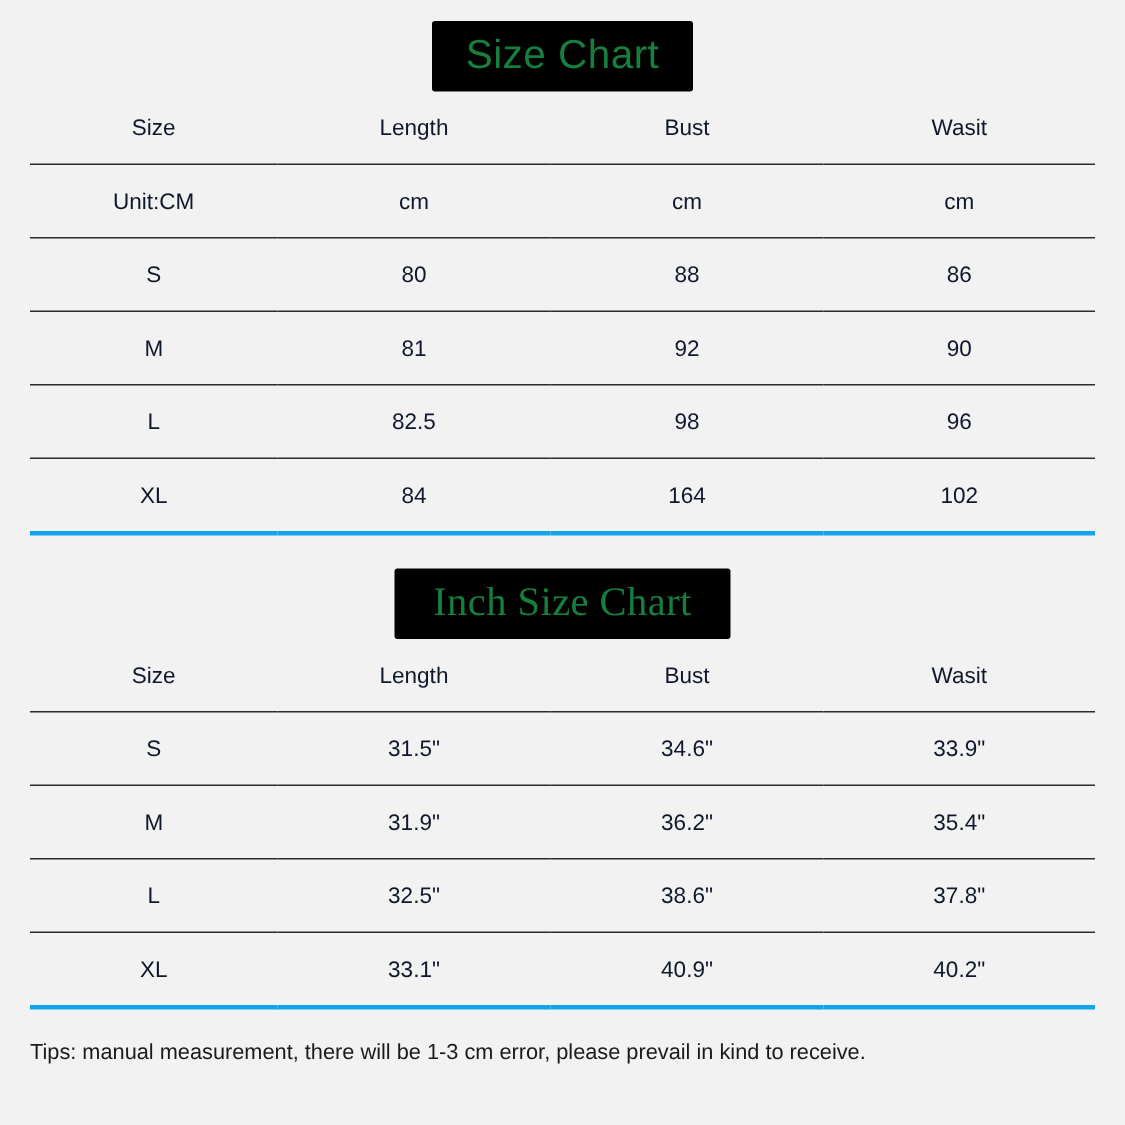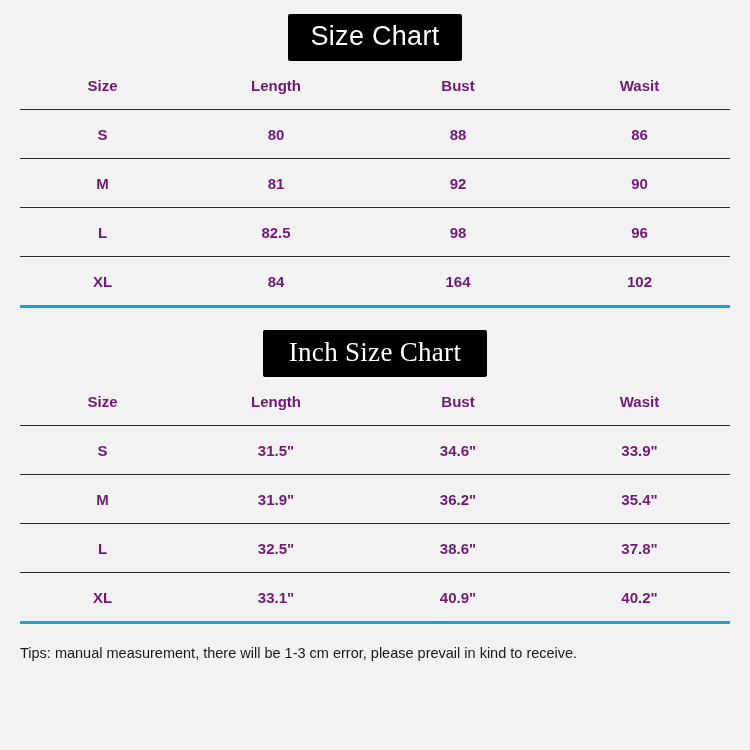--- a/index.html
+++ b/index.html
@@ -29,7 +29,7 @@
   .banner {
     display: inline-block;
     background: #000;
-    color: #ffffff;
+    color: #15803d;
     font-size: 27px;
     line-height: 1;
     padding: 9px 22px 11px 22px;

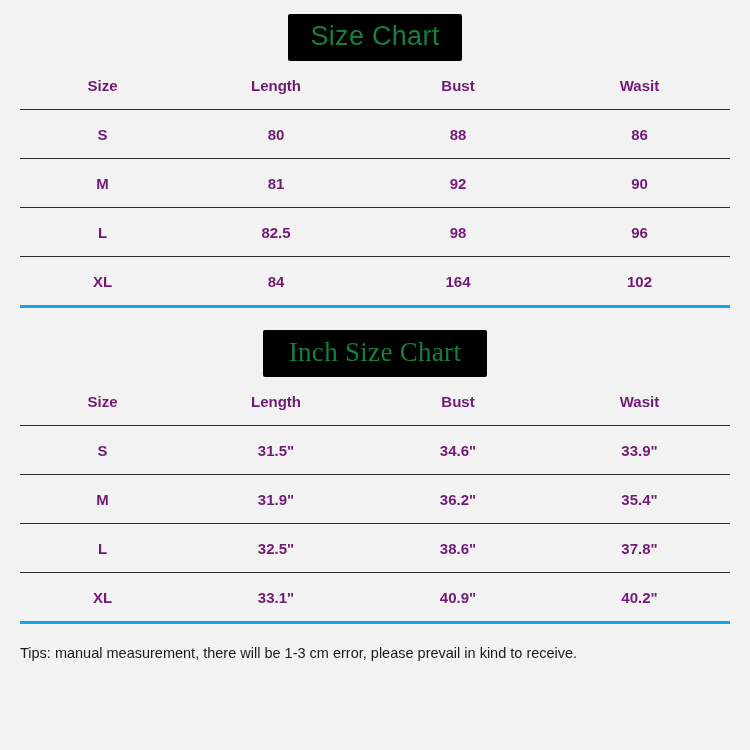--- a/index.html
+++ b/index.html
@@ -50,8 +50,8 @@
   table.size-table td, table.size-table th {
     text-align: center;
     font-size: 15px;
-    font-weight: bold;
-    color: #701a75;
+    font-weight: normal;
+    color: #0f172a;
     padding: 0;
     height: 48px;
     vertical-align: middle;

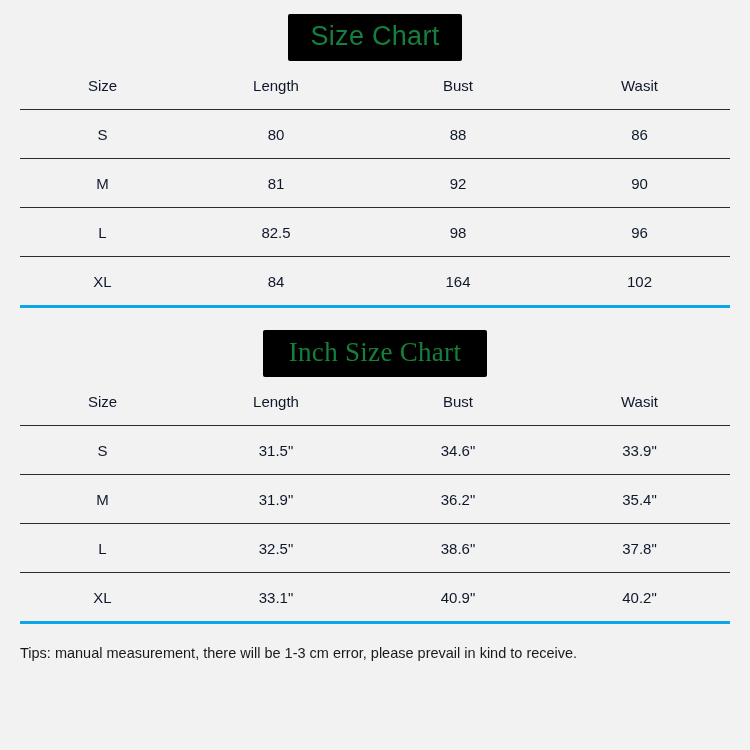--- a/index.html
+++ b/index.html
@@ -111,6 +111,12 @@
         <th>Wasit</th>
       </tr>
       <tr>
+        <td>Unit:CM</td>
+        <td>cm</td>
+        <td>cm</td>
+        <td>cm</td>
+      </tr>
+      <tr>
         <td>S</td>
         <td>80</td>
         <td>88</td>

